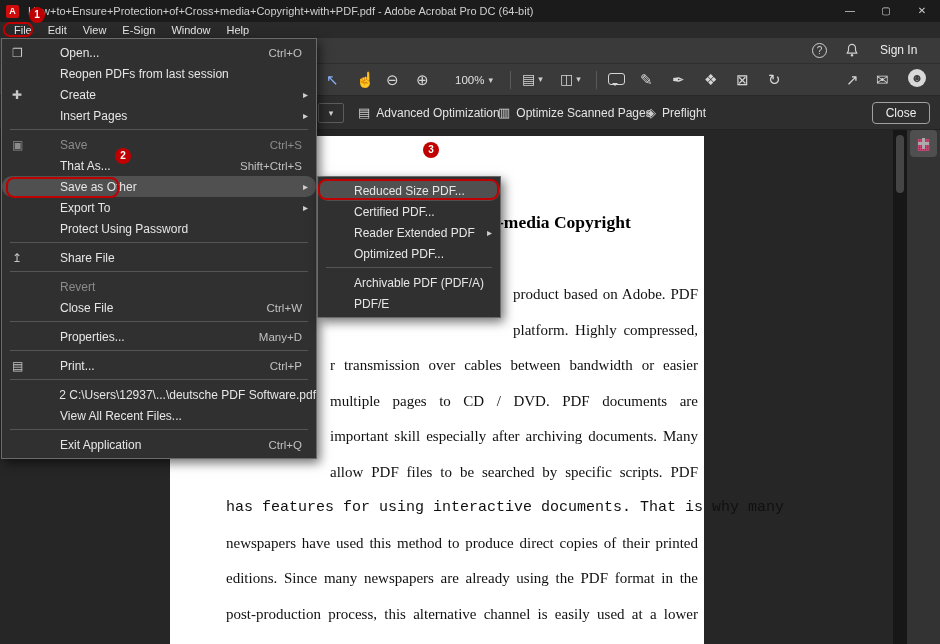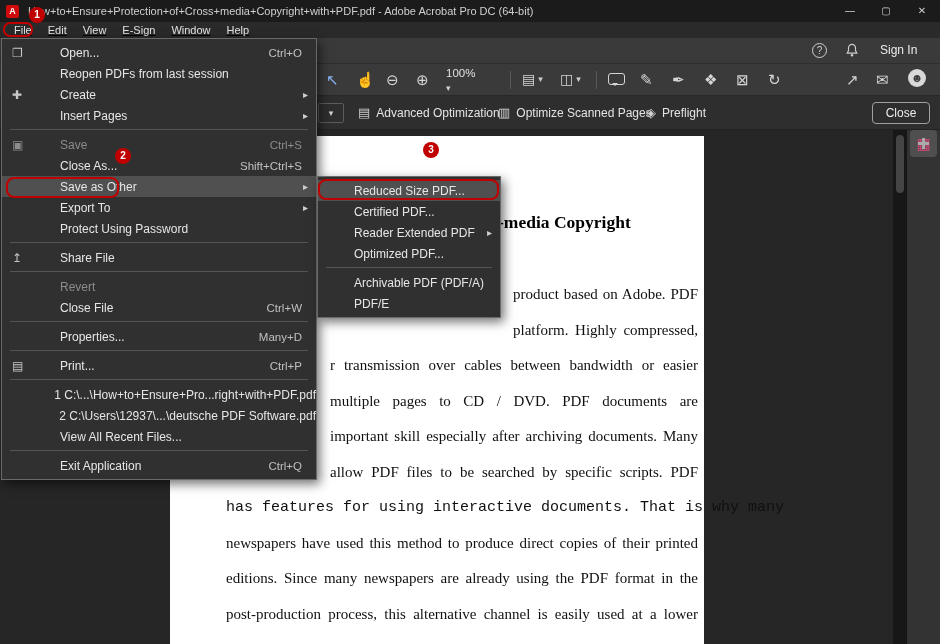--- a/index.html
+++ b/index.html
@@ -17,7 +17,7 @@
 
   
   .menubar { position:absolute; left:0; top:22px; width:940px; height:16px; background:#2a2a2a;
-             display:flex; align-items:center; padding-left:6px;text-decoration:underline; }
+             display:flex; align-items:center; padding-left:6px; }
   .menu-top-item { font-size:11px; color:#e2e2e2; padding:0 8px; line-height:16px; }
 
   

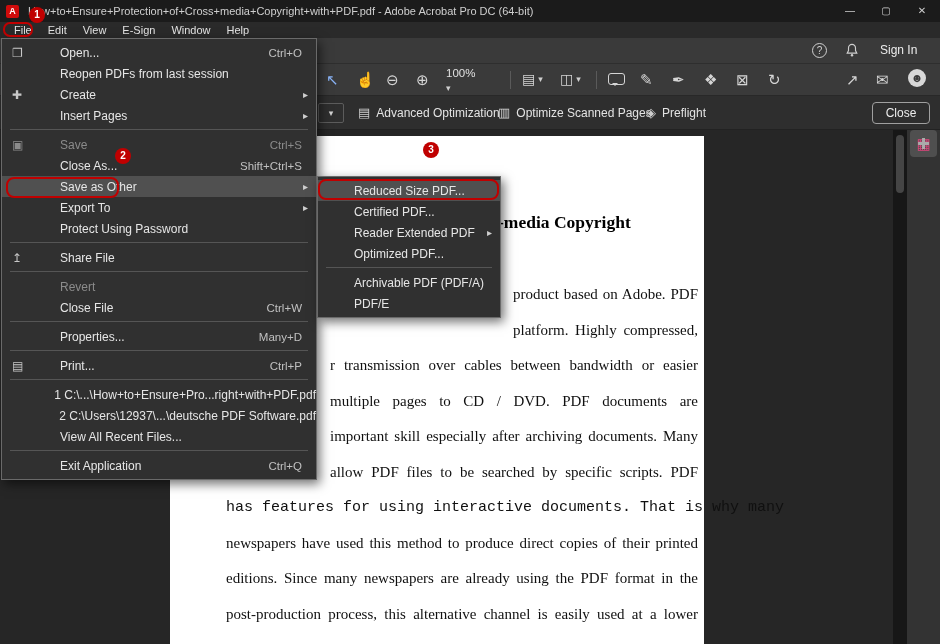--- a/index.html
+++ b/index.html
@@ -32,8 +32,8 @@
                    border-bottom:1px solid #282828; }
   .qicon { position:absolute; top:7px; font-size:15px; color:#d5d5d5; line-height:18px; }
   .qsep  { position:absolute; top:7px; width:1px; height:18px; background:#5a5a5a; }
-  .zoom-box { position:absolute; left:446px; top:6px; width:56px; height:20px; display:flex; 
-              justify-content:center; gap:4px; color:#e0e0e0; font-size:11.5px;flex-direction:column; }
+  .zoom-box { position:absolute; left:446px; top:6px; width:56px; height:20px; display:flex; align-items:center;
+              justify-content:center; gap:4px; color:#e0e0e0; font-size:11.5px; }
   .caret { font-size:9px; color:#cfcfcf; }
   .drop-pair { position:absolute; top:7px; display:flex; align-items:center; gap:3px; color:#d5d5d5; font-size:14px; }
   .bubble-icon { position:absolute; left:608px; top:9px; width:17px; height:12px; border:1.6px solid #d5d5d5;

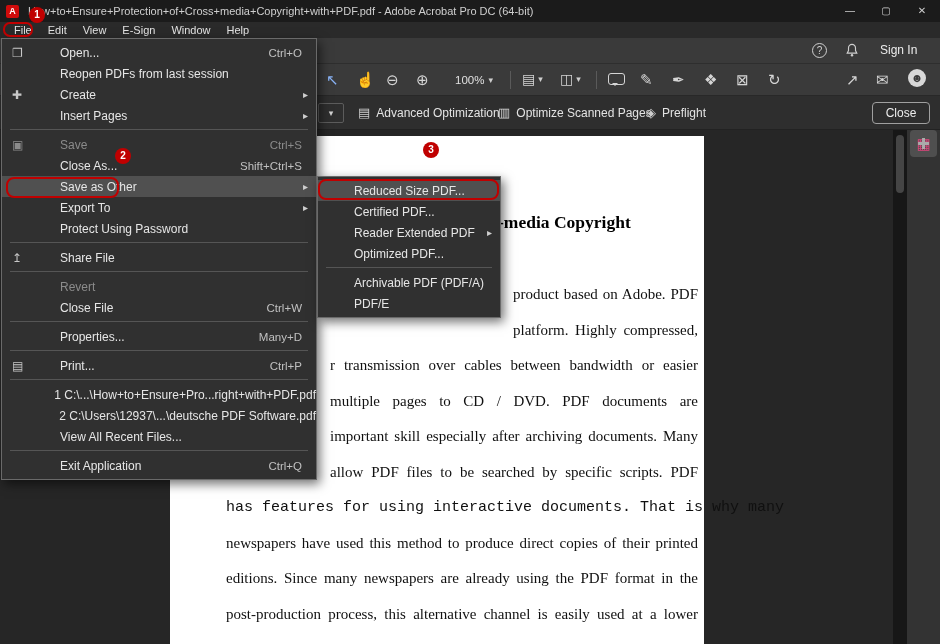--- a/index.html
+++ b/index.html
@@ -230,7 +230,7 @@
   </div>
   <div class="mi">
     <span class="mic"></span>
-    <span class="mlabel">Close As...</span>
+    <span class="mlabel">That As...</span>
     <span class="mshort">Shift+Ctrl+S</span>
   </div>
   <div class="mi hl">

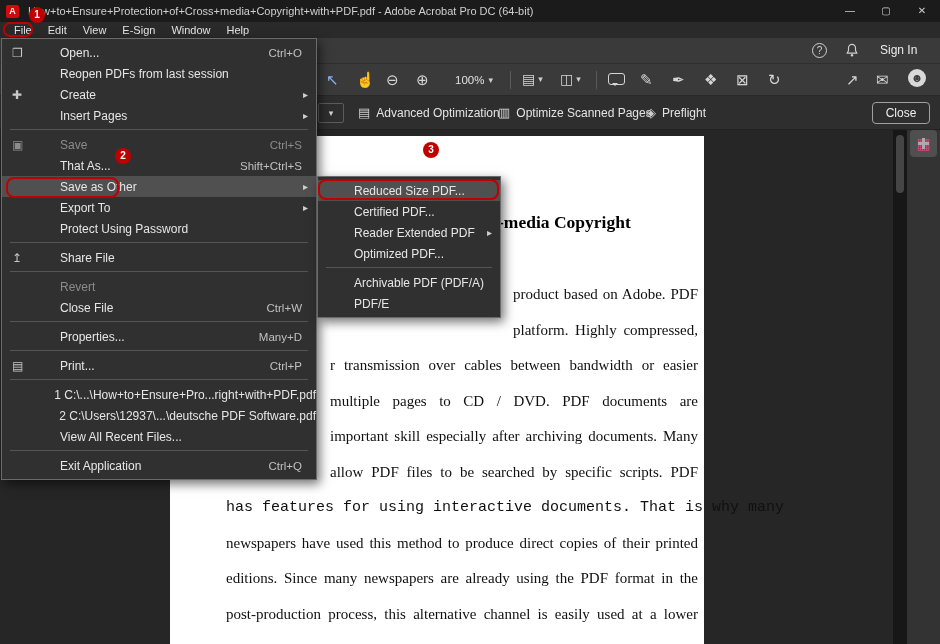--- a/index.html
+++ b/index.html
@@ -72,7 +72,7 @@
   .file-menu { left:1px; top:38px; width:316px; }
   .sub-menu  { left:317px; top:176px; width:184px; }
   .mi { height:21px; display:flex; align-items:center; padding-left:10px; }
-  .mi.hl { background:#505050; }
+  .mi.hl { background:#505050;border-radius:10px; }
   .mic { width:24px; font-size:12px; color:#c8c8c8; }
   .mlabel { font-size:12px; color:#e6e6e6; white-space:nowrap;margin-left:24px; }
   .mi.dis .mlabel, .mi.dis .mic, .mi.dis .mshort { color:#8b8b8b; }

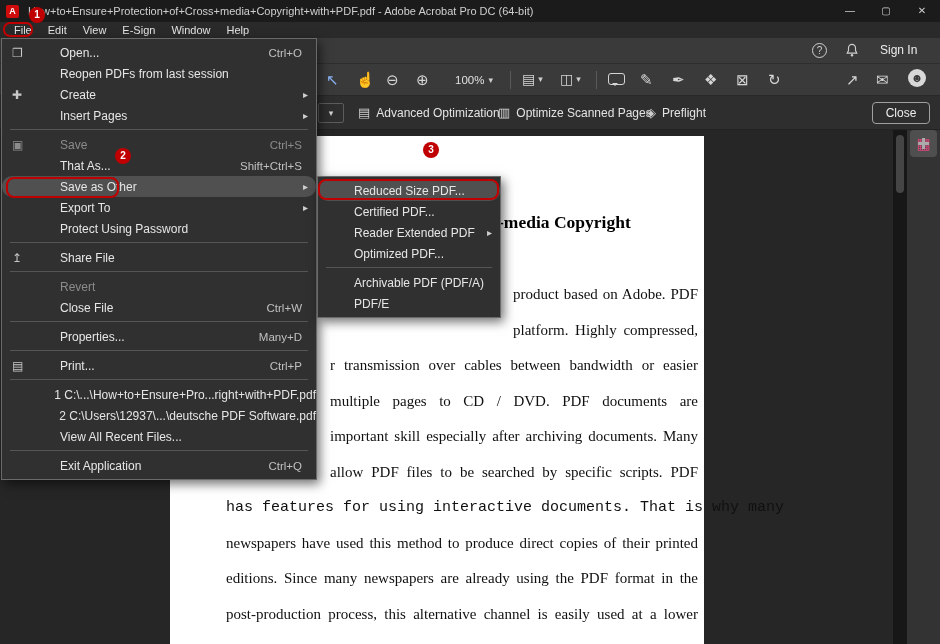--- a/index.html
+++ b/index.html
@@ -277,10 +277,6 @@
   <div class="msep"></div>
   <div class="mi">
     <span class="mic"></span>
-    <span class="mlabel">1 C:\...\How+to+Ensure+Pro...right+with+PDF.pdf</span>
-  </div>
-  <div class="mi">
-    <span class="mic"></span>
     <span class="mlabel">2 C:\Users\12937\...\deutsche PDF Software.pdf</span>
   </div>
   <div class="mi">

